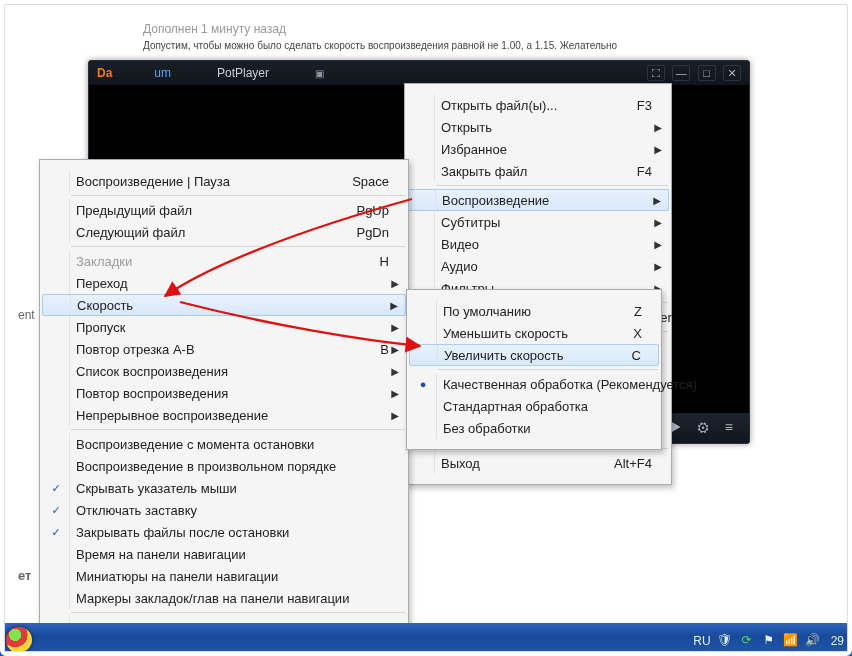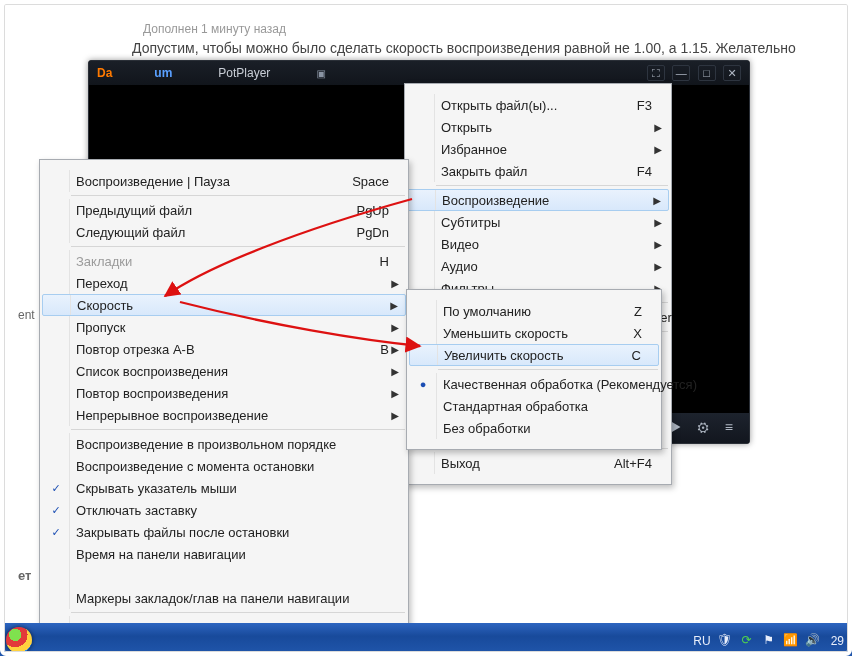--- a/index.html
+++ b/index.html
@@ -45,7 +45,7 @@
 <div class="page">
 
 <div class="bg-text bg-muted" style="left:143px;top:22px;font-size:12px;">Дополнен 1 минуту назад</div>
-<div class="bg-text" style="left:132px;top:40px;font-size:14px;">Допустим, чтобы можно было сделать скорость воспроизведения равной не 1.00, а 1.15. Желательно</div>
+<div class="bg-text" style="left:143px;top:40px;font-size:10px;">Допустим, чтобы можно было сделать скорость воспроизведения равной не 1.00, а 1.15. Желательно</div>
 <div class="bg-text" style="left:18px;top:308px;font-size:12px;color:#666;">ent</div>
 <div class="bg-text" style="left:18px;top:568px;font-size:13px;color:#666;font-weight:bold;">ет</div>
 

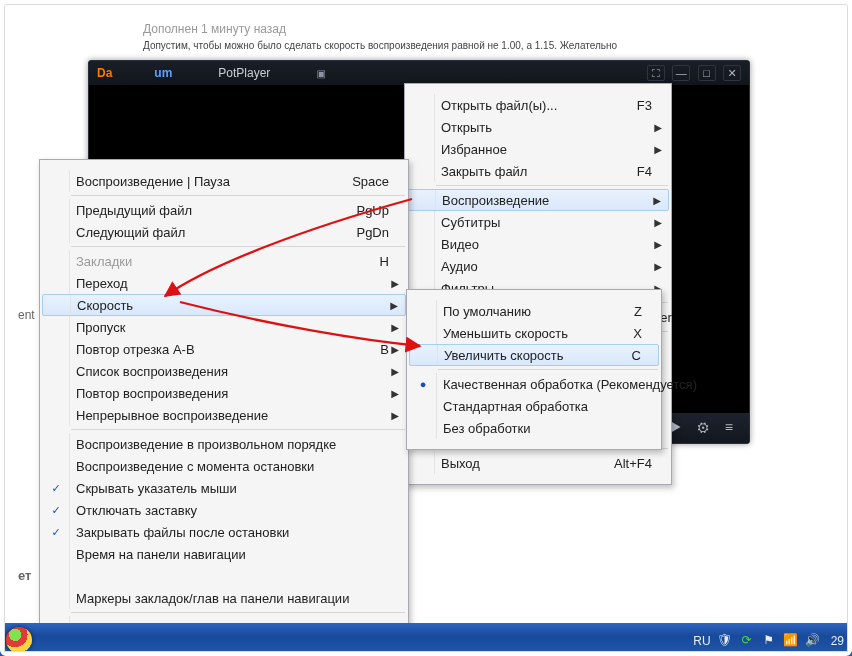--- a/index.html
+++ b/index.html
@@ -12,7 +12,7 @@
   .player{position:absolute;left:88px;top:60px;width:660px;height:382px;background:#0b0b0b;border:1px solid #2a2f37;border-radius:3px;box-shadow:0 0 6px rgba(0,0,0,.4);}
   .player-title{height:24px;background:linear-gradient(#1a1f27,#11151b);display:flex;align-items:center;padding:0 8px;color:#c9ced6;font-size:12px;gap:40px;}
   .player-title .logo{font-weight:bold;color:#ff7a00;margin-right:2px;}
-  .player-title .logo2{font-weight:bold;color:#5aa0ff;margin-right:6px;}
+  .player-title .logo2{font-weight:normal;color:#5aa0ff;margin-right:6px;}
   .player-title .spacer{flex:1;}
   .titlebar-icons span{display:inline-block;width:16px;height:14px;margin-left:4px;color:#aeb6c2;font-size:11px;text-align:center;line-height:14px;border:1px solid #2e3540;border-radius:2px;cursor:pointer;}
   .player-video{position:absolute;left:0;right:0;top:24px;bottom:30px;background:#000;display:flex;align-items:center;justify-content:center;color:#fff;font-weight:bold;font-size:50px;letter-spacing:2px;font-family:Arial,sans-serif;}

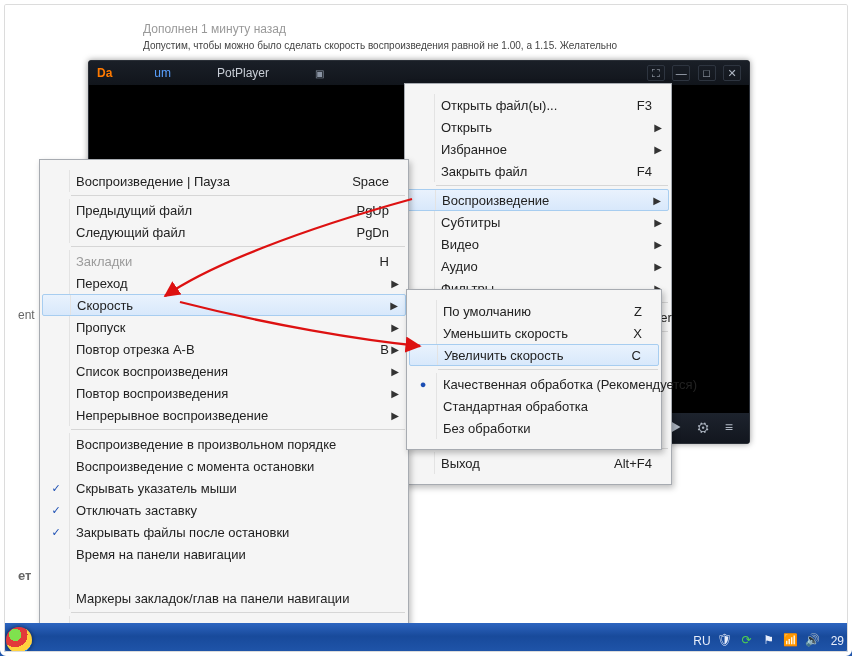--- a/index.html
+++ b/index.html
@@ -233,12 +233,12 @@
       <div class="sep"></div>
       <div class="row">
         <div class="gutter"></div>
+        <div class="label">Воспроизведение с момента остановки</div>
+        <div class="sub"></div>
+      </div>
+      <div class="row">
+        <div class="gutter"></div>
         <div class="label">Воспроизведение в произвольном порядке</div>
-        <div class="sub"></div>
-      </div>
-      <div class="row">
-        <div class="gutter"></div>
-        <div class="label">Воспроизведение с момента остановки</div>
         <div class="sub"></div>
       </div>
       <div class="row">

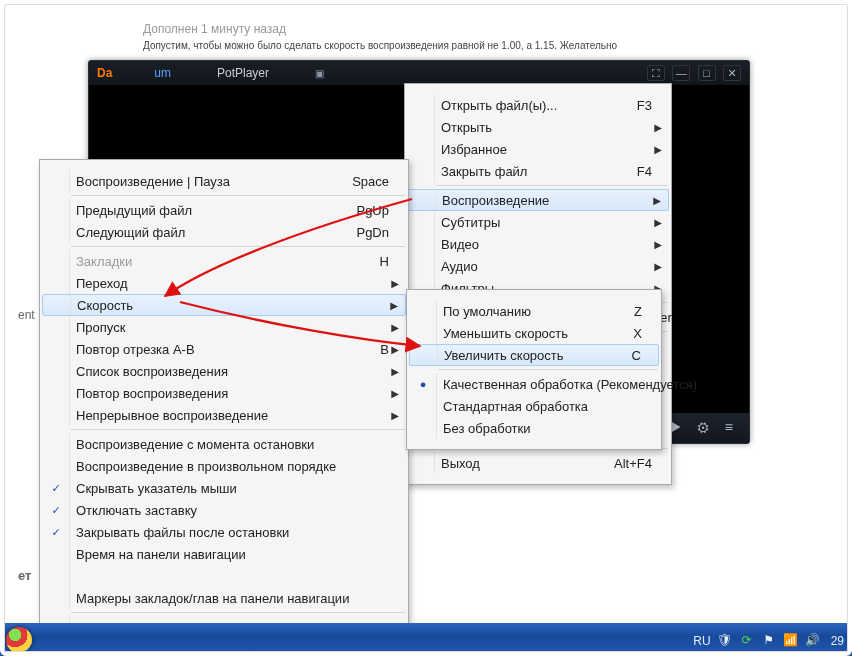--- a/index.html
+++ b/index.html
@@ -263,6 +263,7 @@
       </div>
       <div class="row">
         <div class="gutter"></div>
+        <div class="label">Миниатюры на панели навигации</div>
         <div class="sub"></div>
       </div>
       <div class="row">

